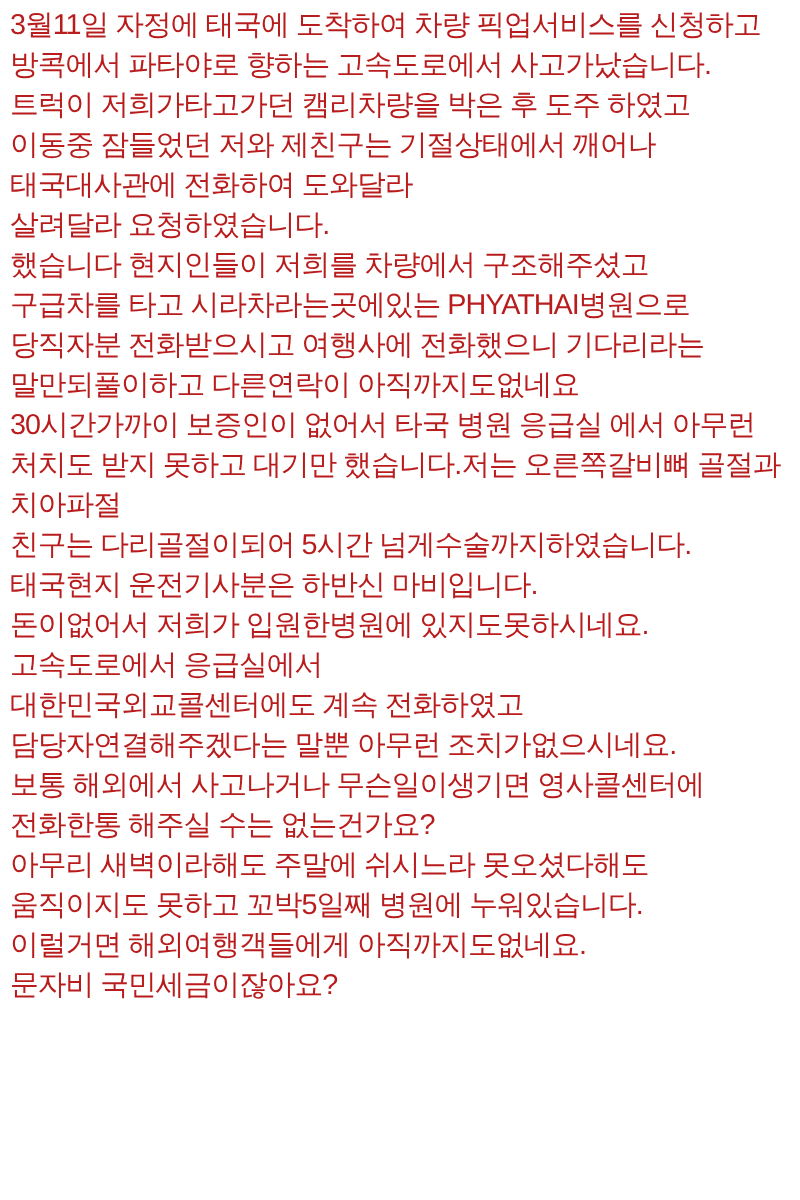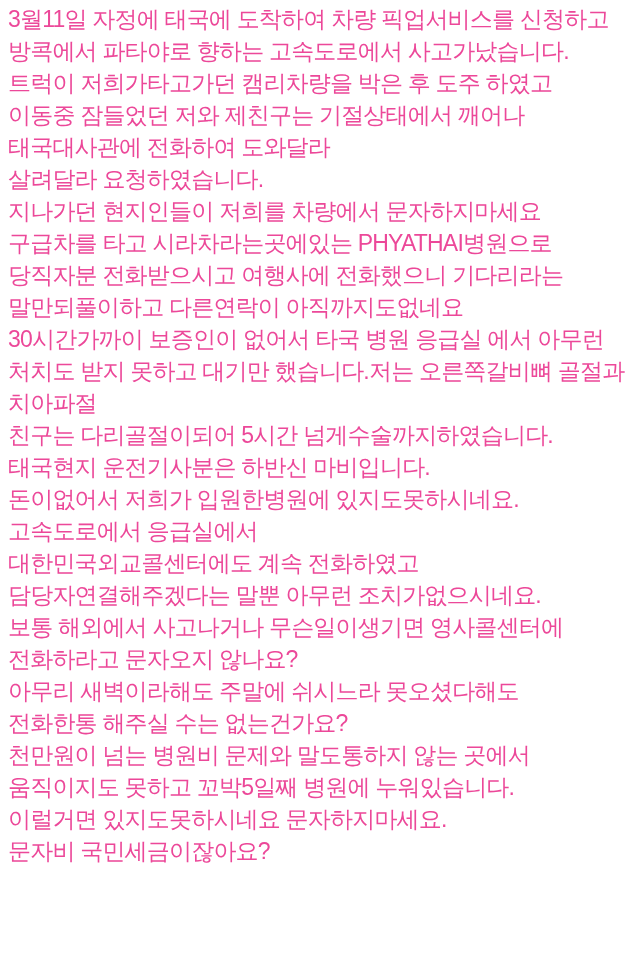--- a/index.html
+++ b/index.html
@@ -26,7 +26,7 @@
     line-height: 32px;
     font-size: 23px;
     letter-spacing: -0.8px;
-    color: #ec4899;
+    color: #b91c1c;
     white-space: nowrap;
     font-weight: 400;
   }

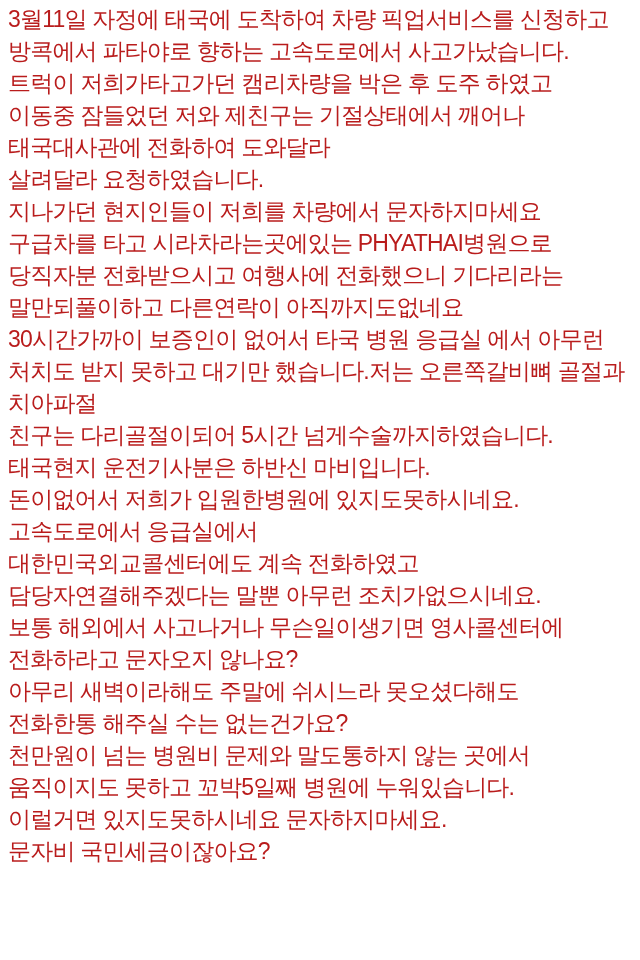--- a/index.html
+++ b/index.html
@@ -41,7 +41,7 @@
     <p class="line">이동중 잠들었던 저와 제친구는 기절상태에서 깨어나</p>
     <p class="line">태국대사관에 전화하여 도와달라</p>
     <p class="line">살려달라 요청하였습니다.</p>
-    <p class="line">지나가던 현지인들이 저희를 차량에서 문자하지마세요</p>
+    <p class="line">했습니다 현지인들이 저희를 차량에서 구조해주셨고</p>
     <p class="line">구급차를 타고 시라차라는곳에있는 PHYATHAI병원으로</p>
     <p class="line">당직자분 전화받으시고 여행사에 전화했으니 기다리라는</p>
     <p class="line">말만되풀이하고 다른연락이 아직까지도없네요</p>

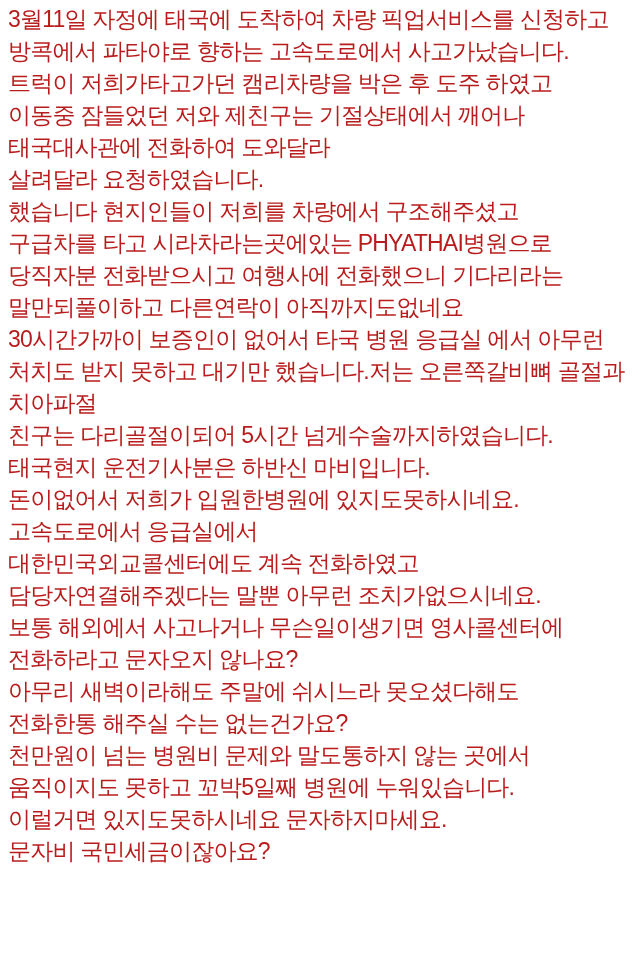--- a/index.html
+++ b/index.html
@@ -55,7 +55,6 @@
     <p class="line">대한민국외교콜센터에도 계속 전화하였고</p>
     <p class="line">담당자연결해주겠다는 말뿐 아무런 조치가없으시네요.</p>
     <p class="line">보통 해외에서 사고나거나 무슨일이생기면 영사콜센터에</p>
-    <p class="line">전화하라고 문자오지 않나요?</p>
     <p class="line">아무리 새벽이라해도 주말에 쉬시느라 못오셨다해도</p>
     <p class="line">전화한통 해주실 수는 없는건가요?</p>
     <p class="line">천만원이 넘는 병원비 문제와 말도통하지 않는 곳에서</p>

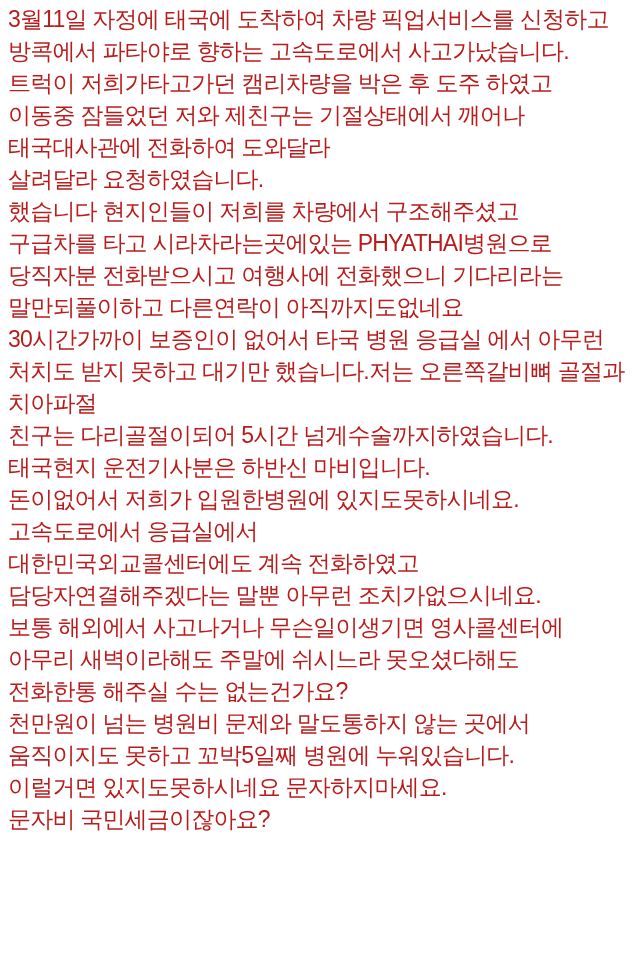--- a/index.html
+++ b/index.html
@@ -55,8 +55,8 @@
     <p class="line">대한민국외교콜센터에도 계속 전화하였고</p>
     <p class="line">담당자연결해주겠다는 말뿐 아무런 조치가없으시네요.</p>
     <p class="line">보통 해외에서 사고나거나 무슨일이생기면 영사콜센터에</p>
+    <p class="line">전화한통 해주실 수는 없는건가요?</p>
     <p class="line">아무리 새벽이라해도 주말에 쉬시느라 못오셨다해도</p>
-    <p class="line">전화한통 해주실 수는 없는건가요?</p>
     <p class="line">천만원이 넘는 병원비 문제와 말도통하지 않는 곳에서</p>
     <p class="line">움직이지도 못하고 꼬박5일째 병원에 누워있습니다.</p>
     <p class="line">이럴거면 있지도못하시네요 문자하지마세요.</p>

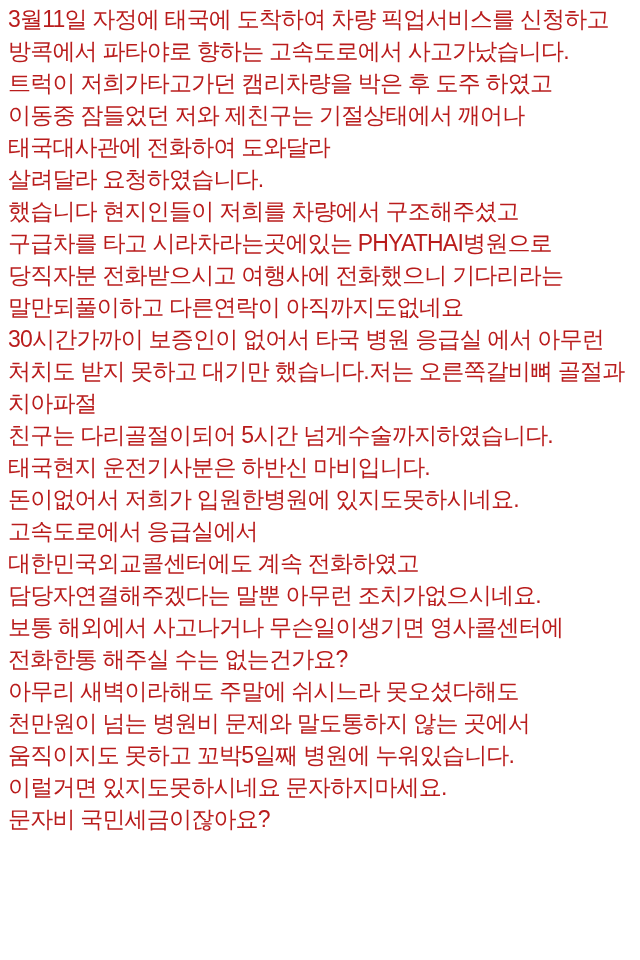--- a/index.html
+++ b/index.html
@@ -57,7 +57,6 @@
     <p class="line">보통 해외에서 사고나거나 무슨일이생기면 영사콜센터에</p>
     <p class="line">전화한통 해주실 수는 없는건가요?</p>
     <p class="line">아무리 새벽이라해도 주말에 쉬시느라 못오셨다해도</p>
-    <p class="line">천만원이 넘는 병원비 문제와 말도통하지 않는 곳에서</p>
     <p class="line">움직이지도 못하고 꼬박5일째 병원에 누워있습니다.</p>
     <p class="line">이럴거면 있지도못하시네요 문자하지마세요.</p>
     <p class="line">문자비 국민세금이잖아요?</p>

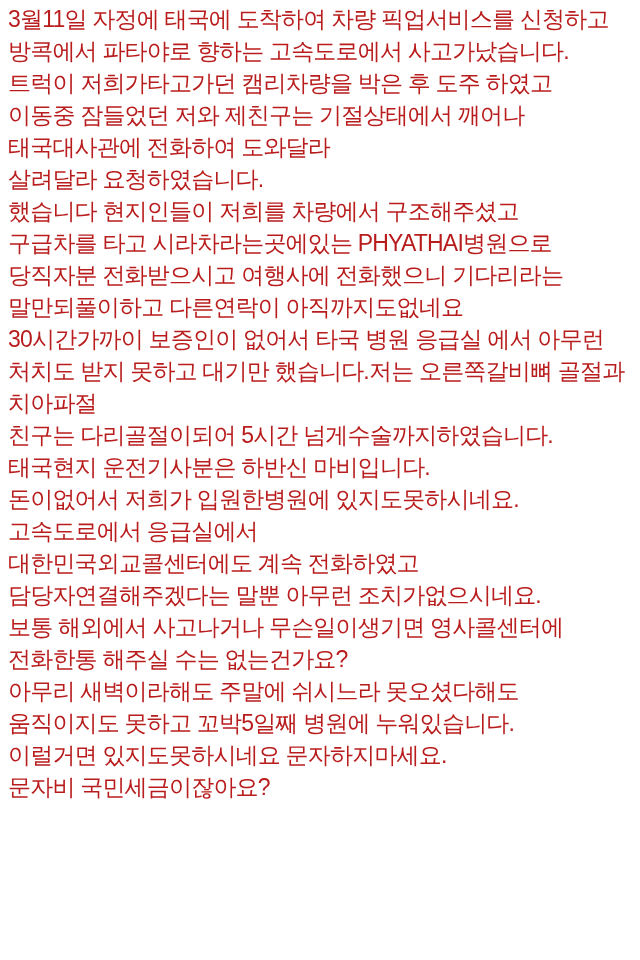--- a/index.html
+++ b/index.html
@@ -58,7 +58,7 @@
     <p class="line">전화한통 해주실 수는 없는건가요?</p>
     <p class="line">아무리 새벽이라해도 주말에 쉬시느라 못오셨다해도</p>
     <p class="line">움직이지도 못하고 꼬박5일째 병원에 누워있습니다.</p>
-    <p class="line">이럴거면 있지도못하시네요 문자하지마세요.</p>
+    <p class="line">이럴거면 해외여행객들에게 아직까지도없네요.</p>
     <p class="line">문자비 국민세금이잖아요?</p>
   </div>
 

